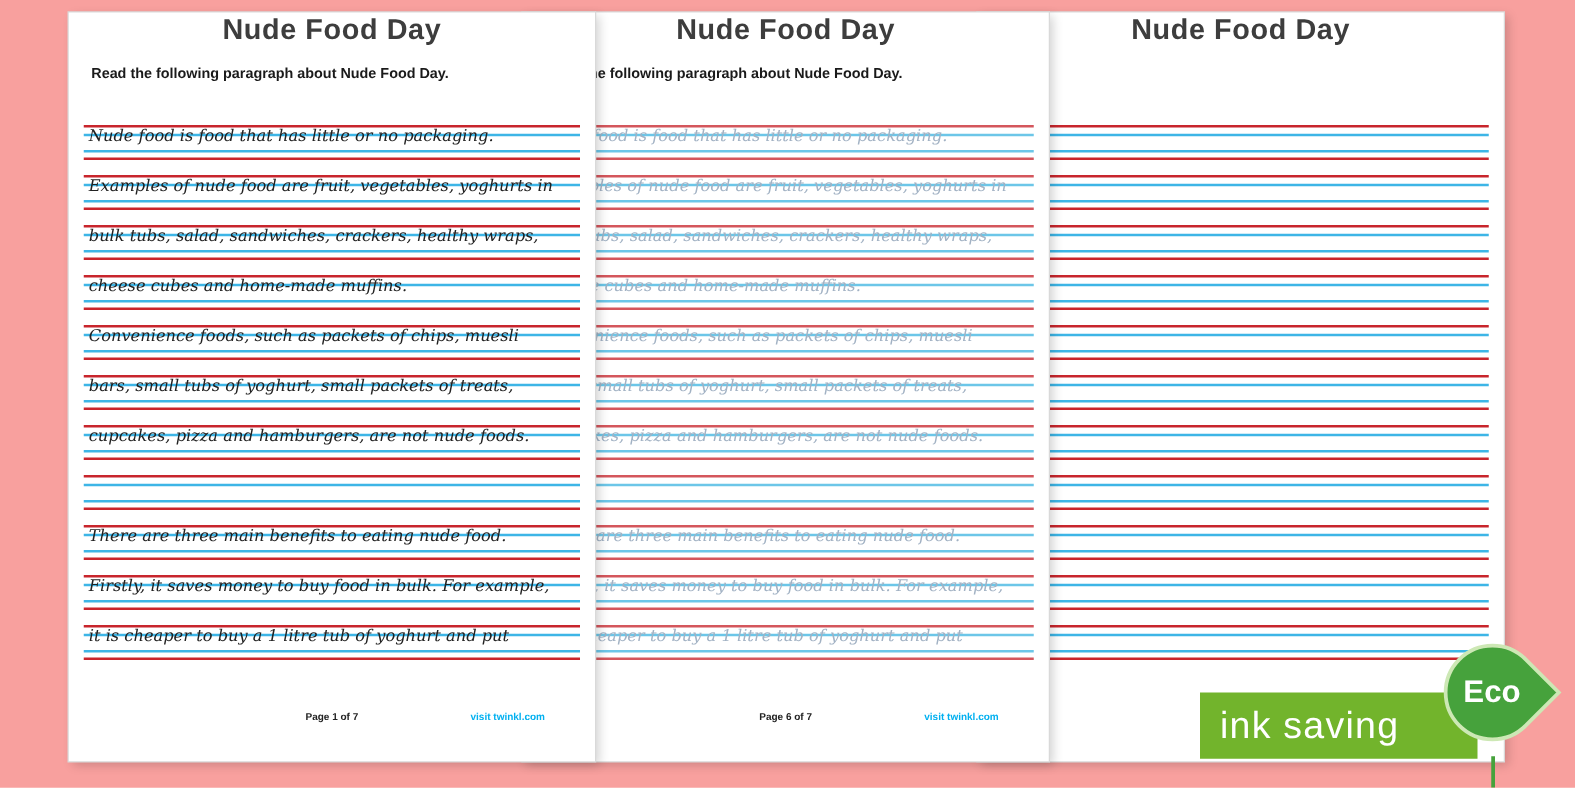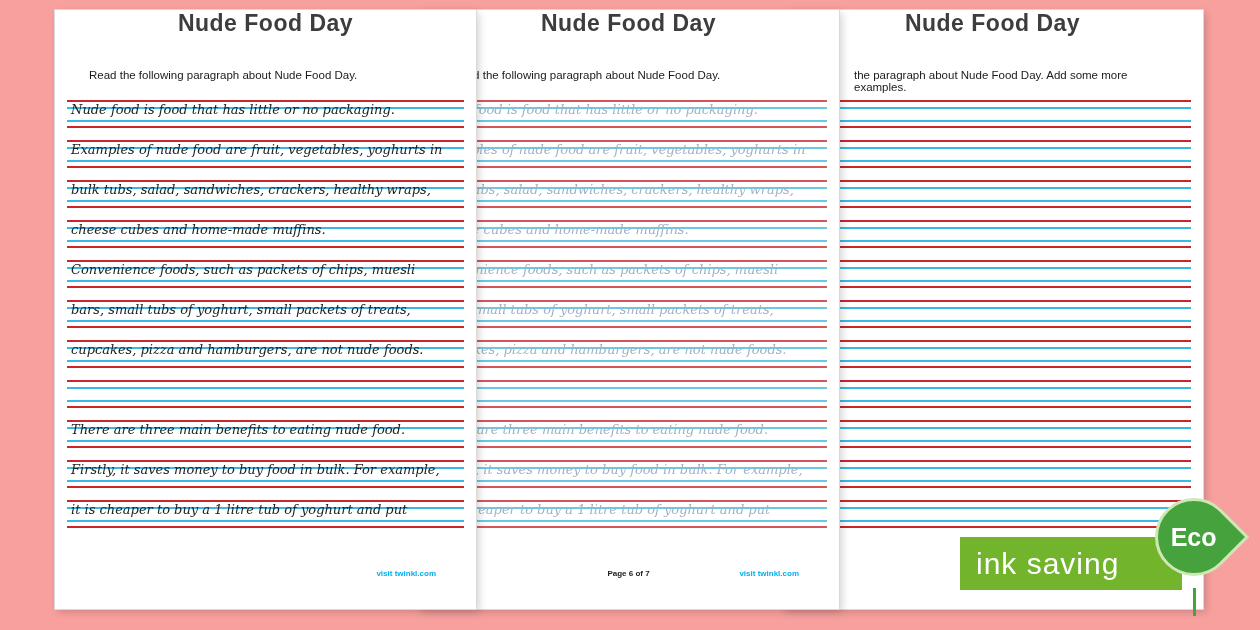--- a/index.html
+++ b/index.html
@@ -29,10 +29,10 @@
     letter-spacing:0.5px;
   }
   .instruction{
-    margin:16px;
+    margin:0;
     padding:16px 18px 0 18px;
     font-size:11.5px;
-    font-weight:normal;
+    font-weight:bold;
     color:#1a1a1a;
   }
   .page3 .instruction{padding-left:56px;}

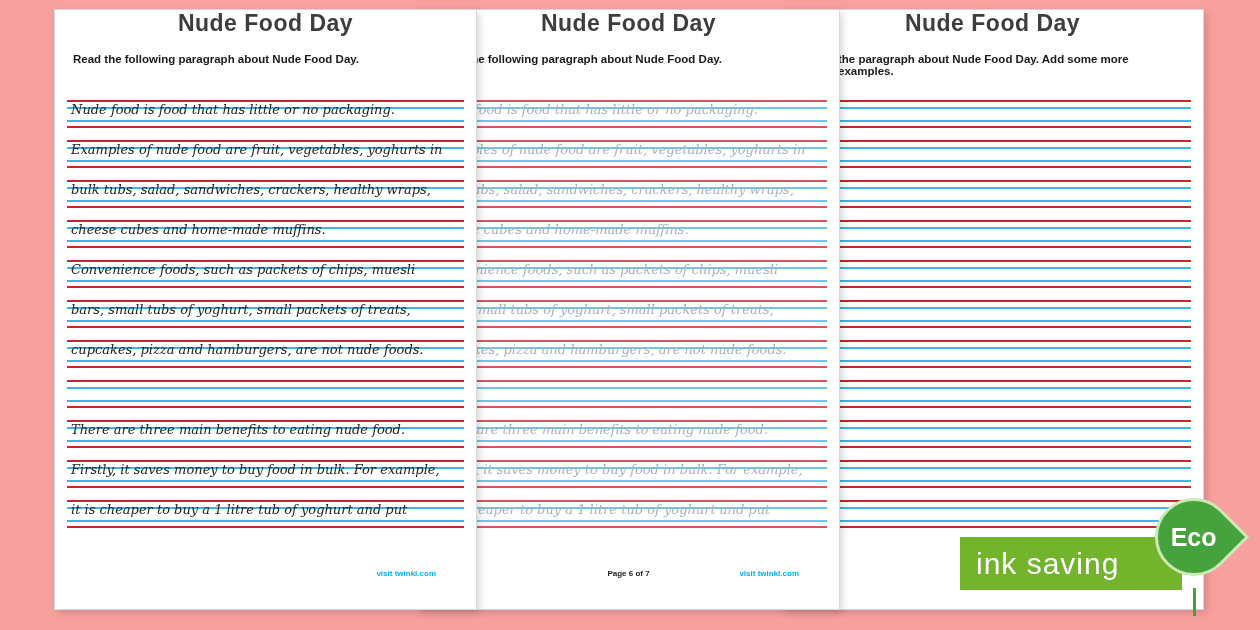--- a/index.html
+++ b/index.html
@@ -127,7 +127,6 @@
 
   <div class="page page3">
     <h1 class="page-title">Nude Food Day</h1>
-    <p class="instruction">the paragraph about Nude Food Day. Add some more examples.</p>
     <div class="lines">
         <div class="row">
           <i class="gl red t"></i>

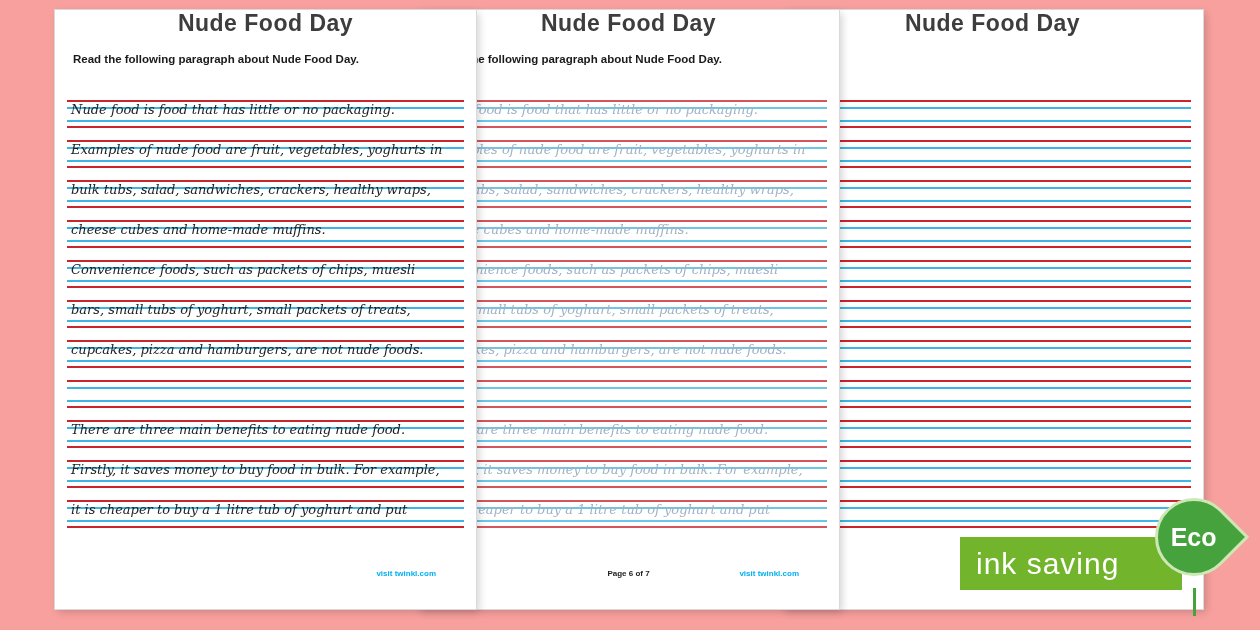--- a/index.html
+++ b/index.html
@@ -379,6 +379,7 @@
         </div>
       </div>
     <div class="footer">
+      <span class="page-num">Page 1 of 7</span>
       <span class="site">visit twinkl.com</span>
     </div>
   </div>

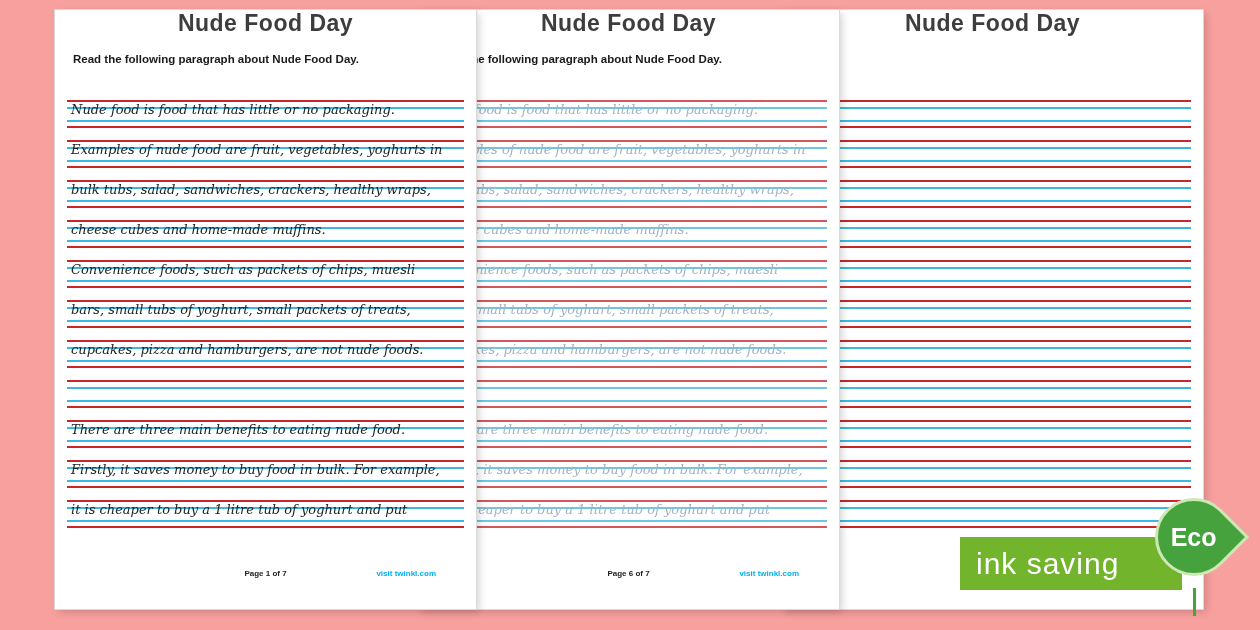--- a/index.html
+++ b/index.html
@@ -82,7 +82,7 @@
     font-weight:bold;color:#00b0f0;
   }
   
-  .eco{position:absolute;left:960px;top:480px;width:290px;height:122px;z-index:5;}
+  .eco{position:absolute;left:960px;top:497px;width:290px;height:122px;z-index:5;}
   .eco-bar{
     position:absolute;left:0;top:57px;
     width:206px;height:53px;

